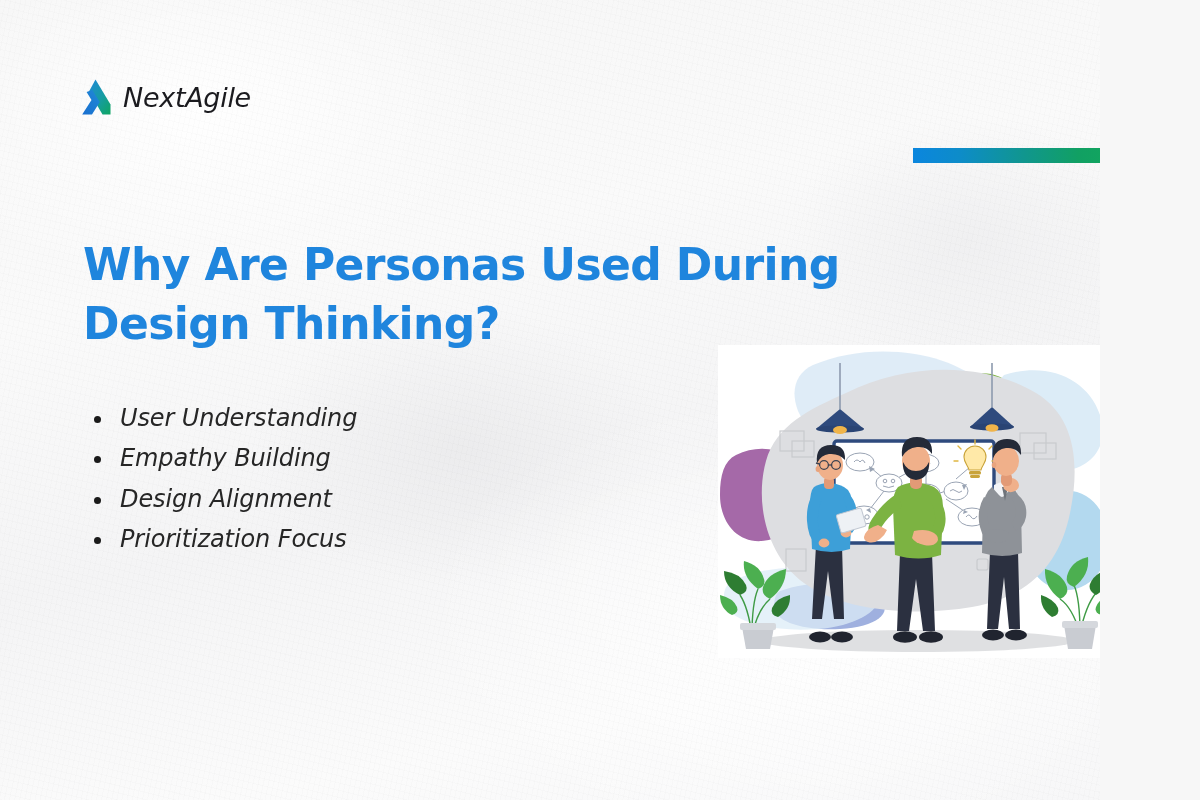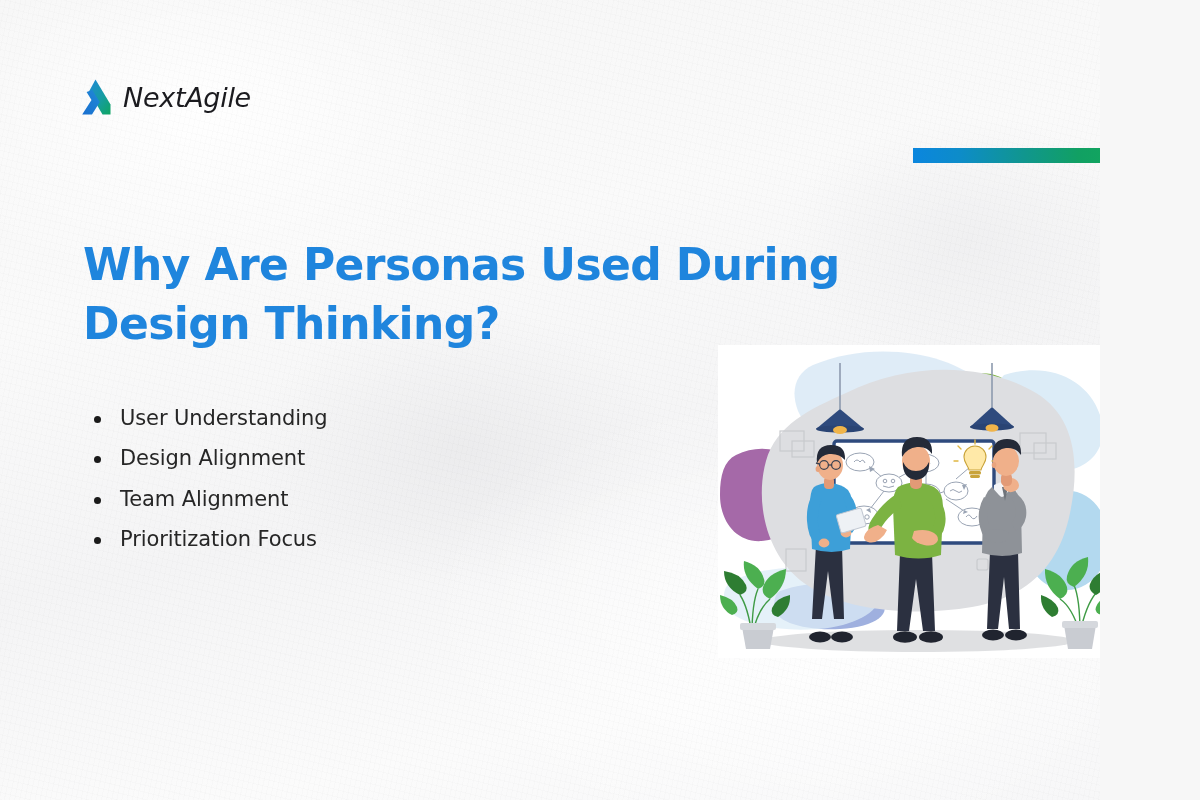--- a/index.html
+++ b/index.html
@@ -82,13 +82,14 @@
     position:relative;
     padding-left:36px;
     font-family:"DejaVu Sans", sans-serif;
-    font-size:21px;
+    font-size:24px;
     font-weight:400;
     color:#262626;
     line-height:40.4px;
     height:40.4px;
     white-space:nowrap;
     letter-spacing:-0.1px;
+    font-style:italic;
   }
   #bullets li::before {
     content:"";

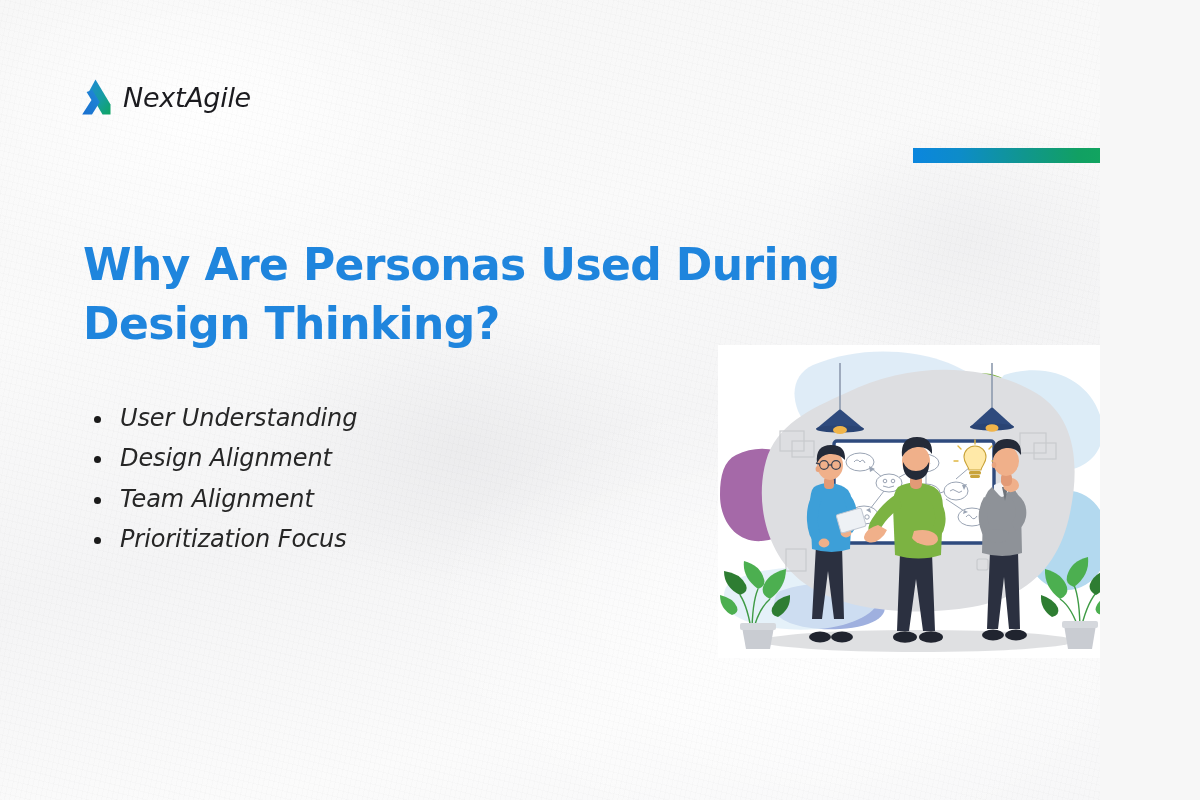--- a/index.html
+++ b/index.html
@@ -141,6 +141,7 @@
 
   <ul id="bullets">
     <li>User Understanding</li>
+    <li>Empathy Building</li>
     <li>Design Alignment</li>
     <li>Team Alignment</li>
     <li>Prioritization Focus</li>

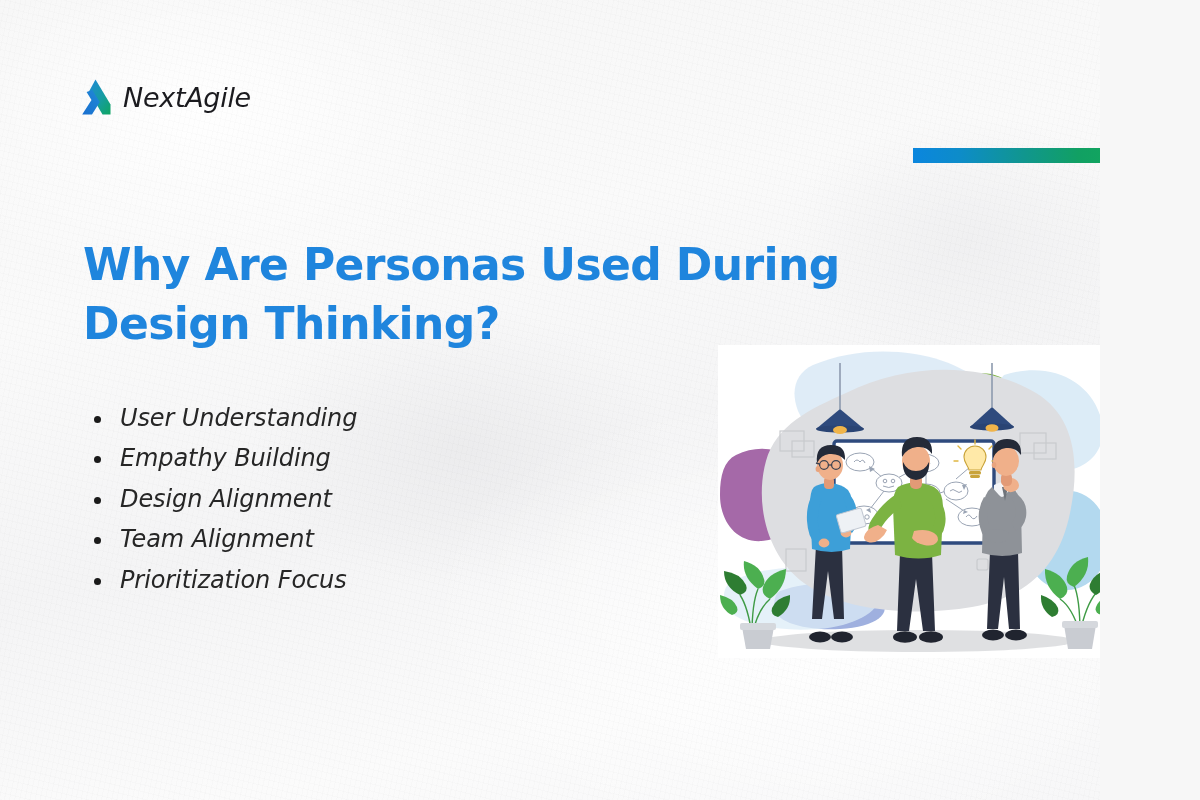--- a/index.html
+++ b/index.html
@@ -143,7 +143,6 @@
     <li>User Understanding</li>
     <li>Empathy Building</li>
     <li>Design Alignment</li>
-    <li>Team Alignment</li>
     <li>Prioritization Focus</li>
   </ul>
 

